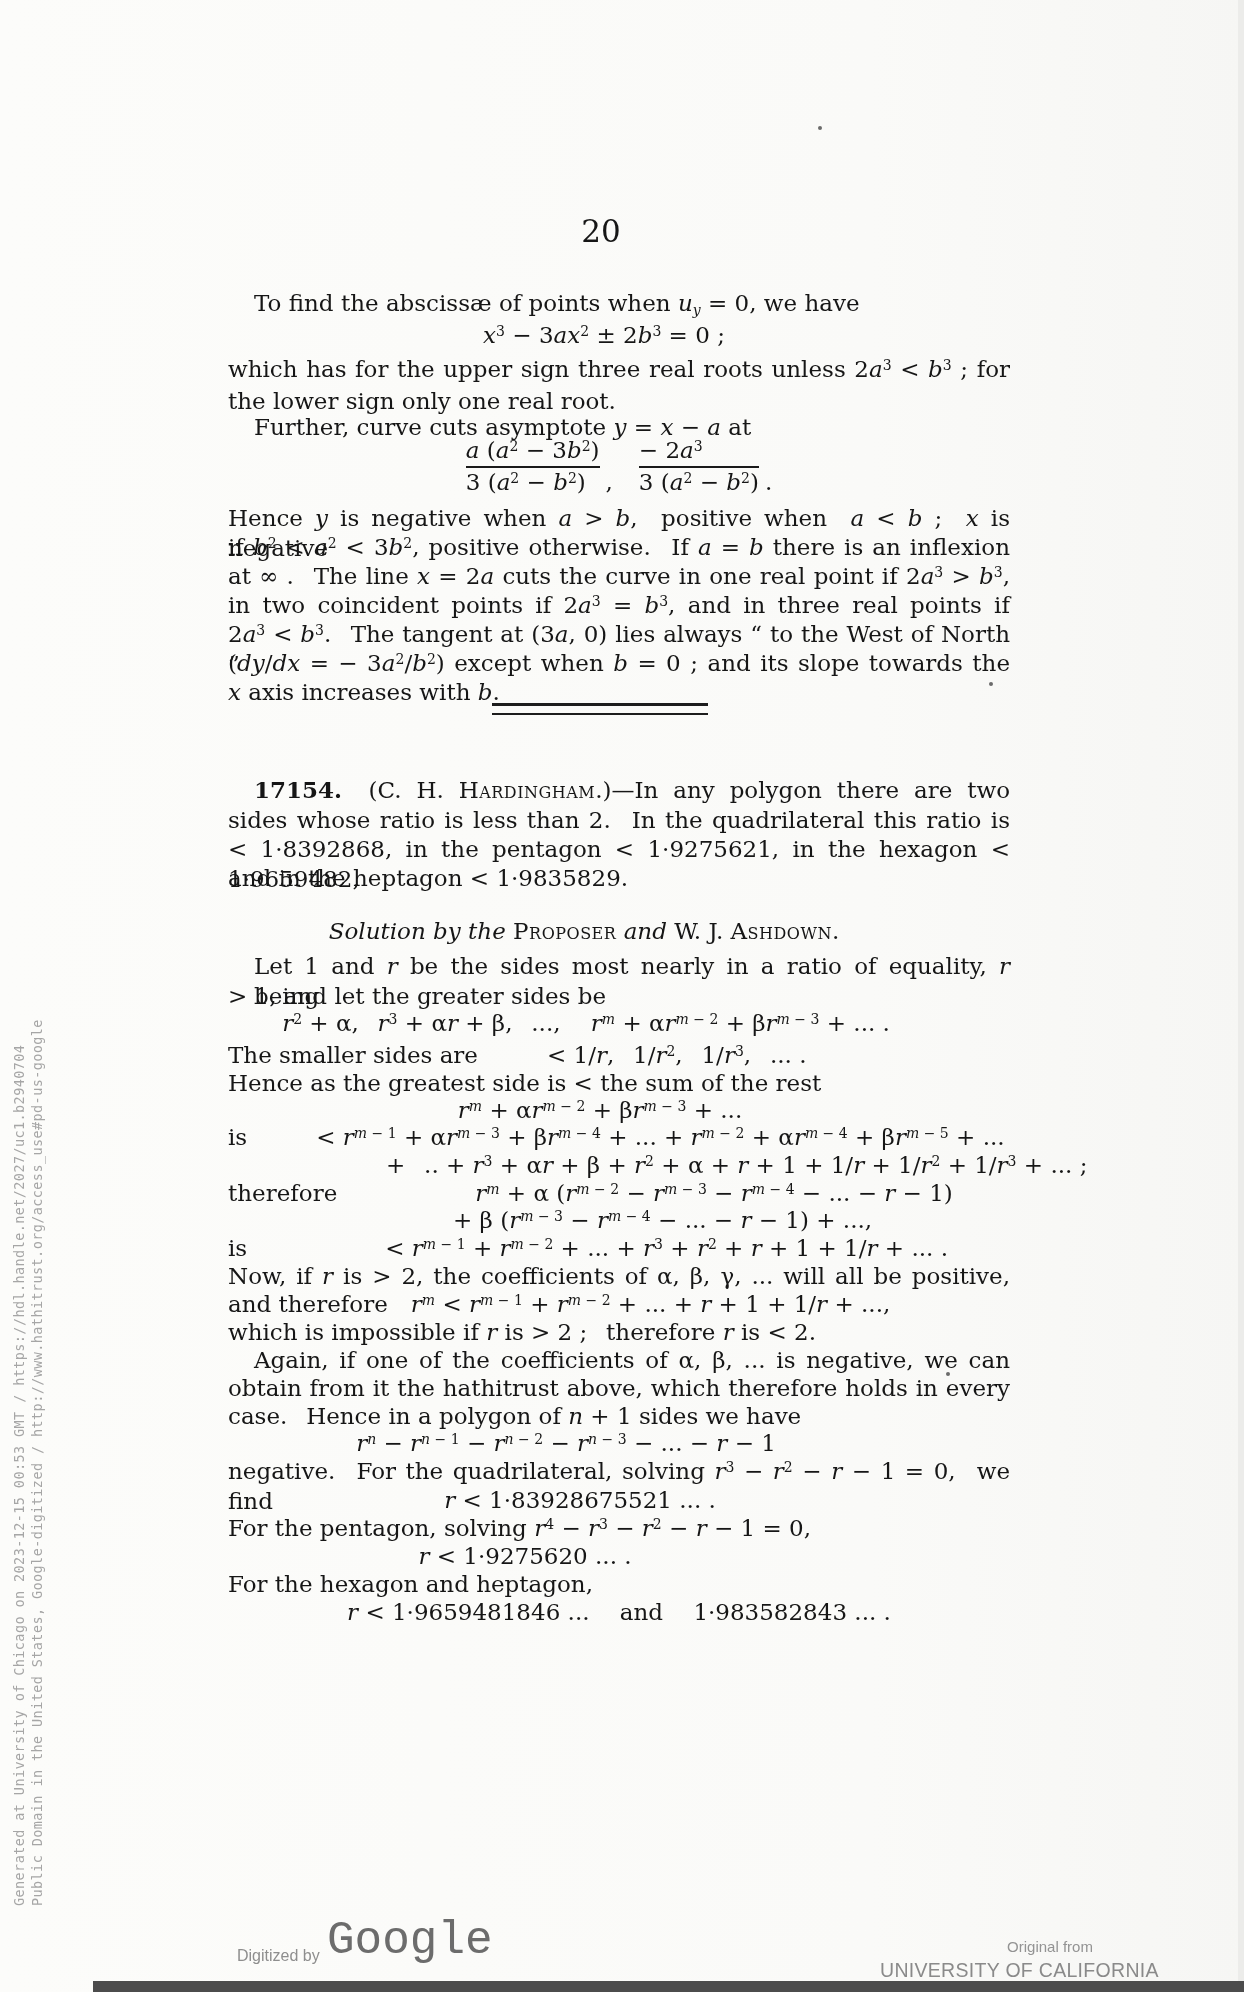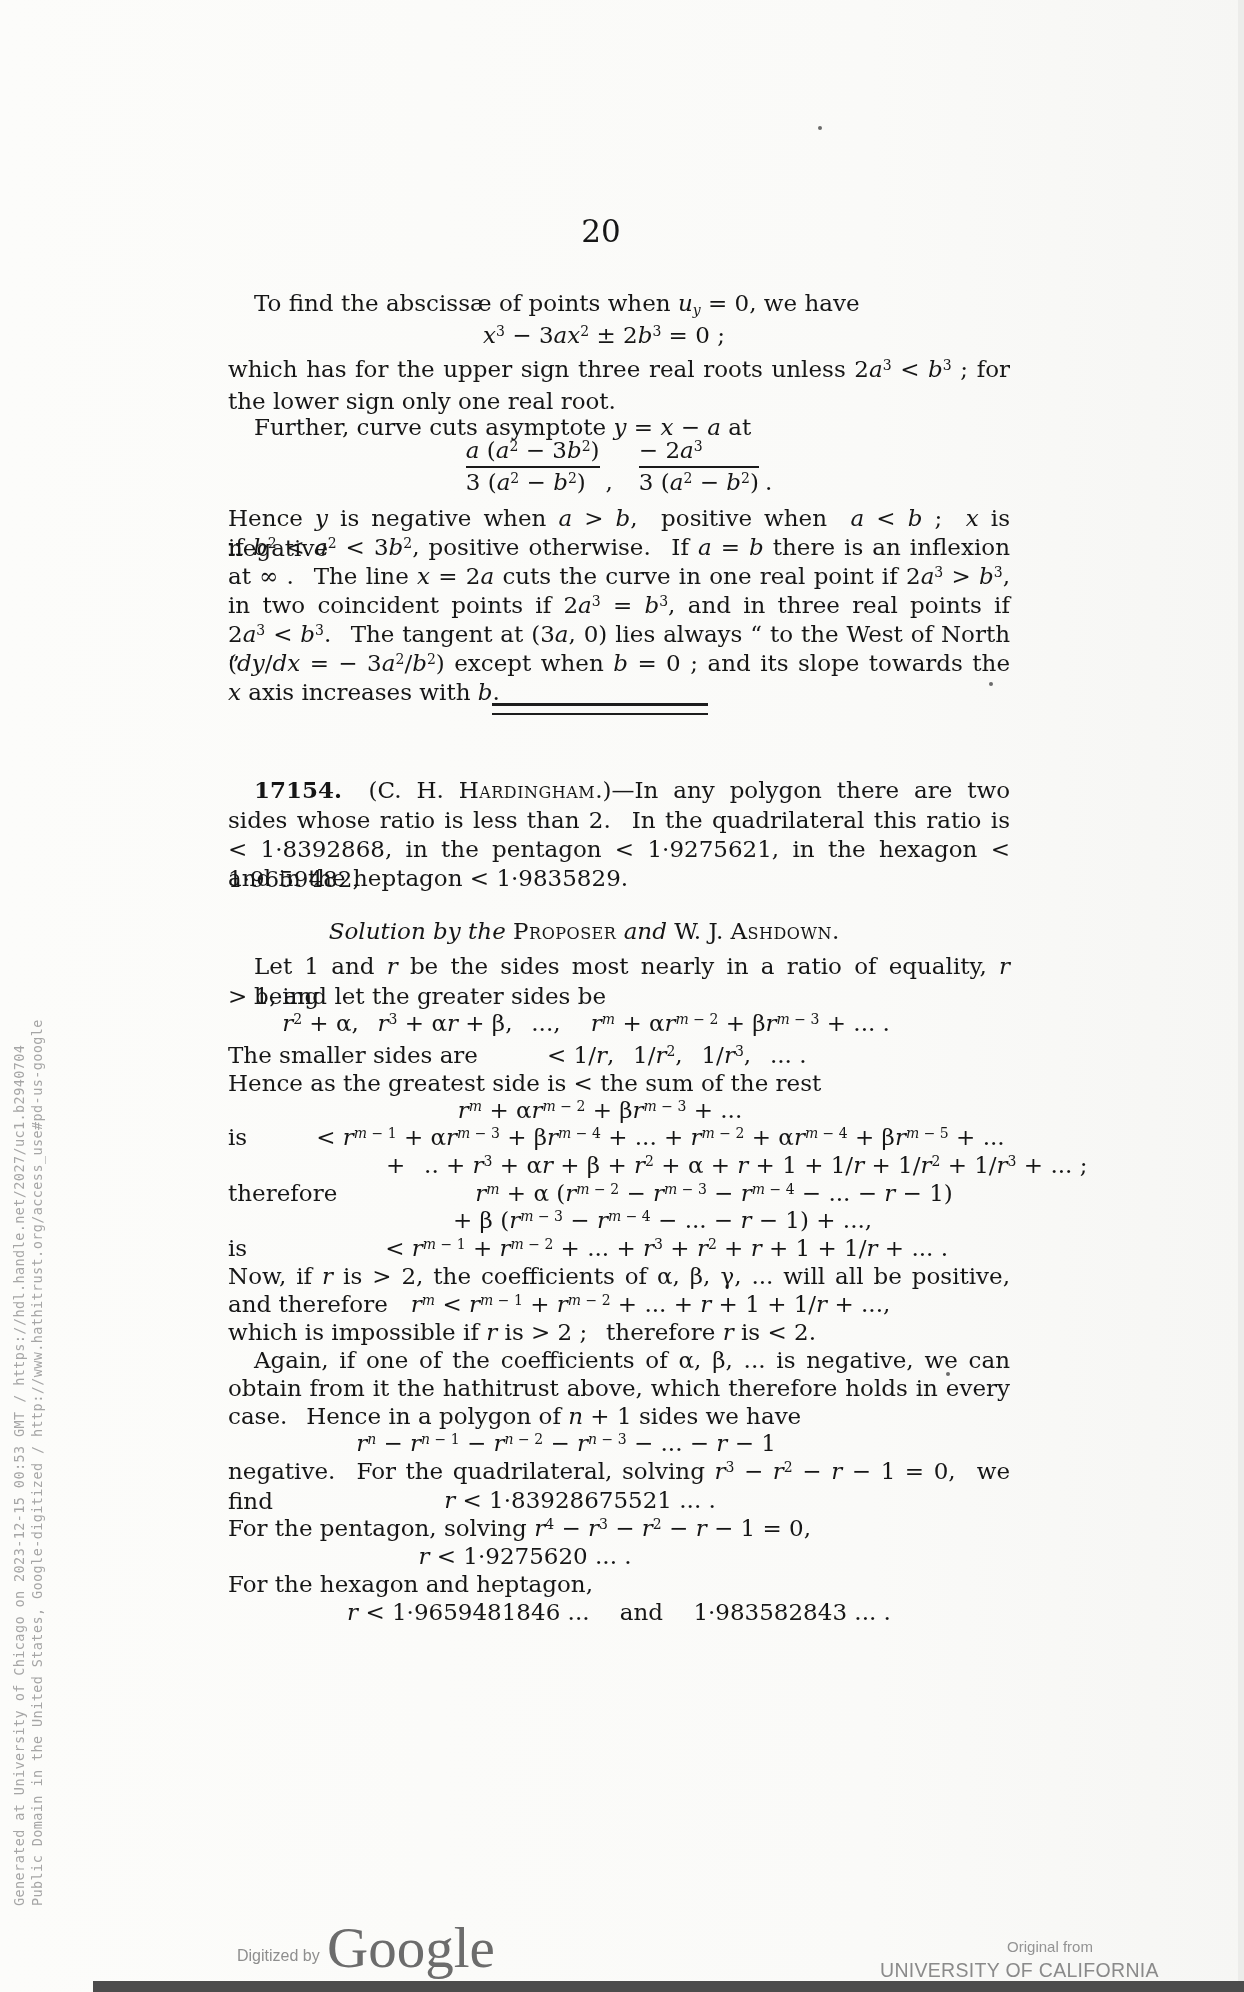--- a/index.html
+++ b/index.html
@@ -29,8 +29,8 @@
       line-height:18px;color:#a6a6a6;letter-spacing:.4px;white-space:nowrap;}
   .dig{position:absolute;left:237px;top:1947px;font-family:"Liberation Sans",sans-serif;
        font-size:16px;color:#8e8e8e;}
-  .glogo{position:absolute;left:327px;top:1915px;font-family:Liberation Serif, serif;
-         font-size:57px;color:#6c6c6c;}
+  .glogo{position:absolute;left:327px;top:1915px;font-family:Liberation Mono, monospace;
+         font-size:46px;color:#6c6c6c;}
   .orig{position:absolute;left:880px;top:1938px;width:340px;text-align:center;
         font-family:"Liberation Sans",sans-serif;font-size:15px;color:#939393;}
   .inst{position:absolute;left:880px;top:1959px;width:340px;text-align:left;

